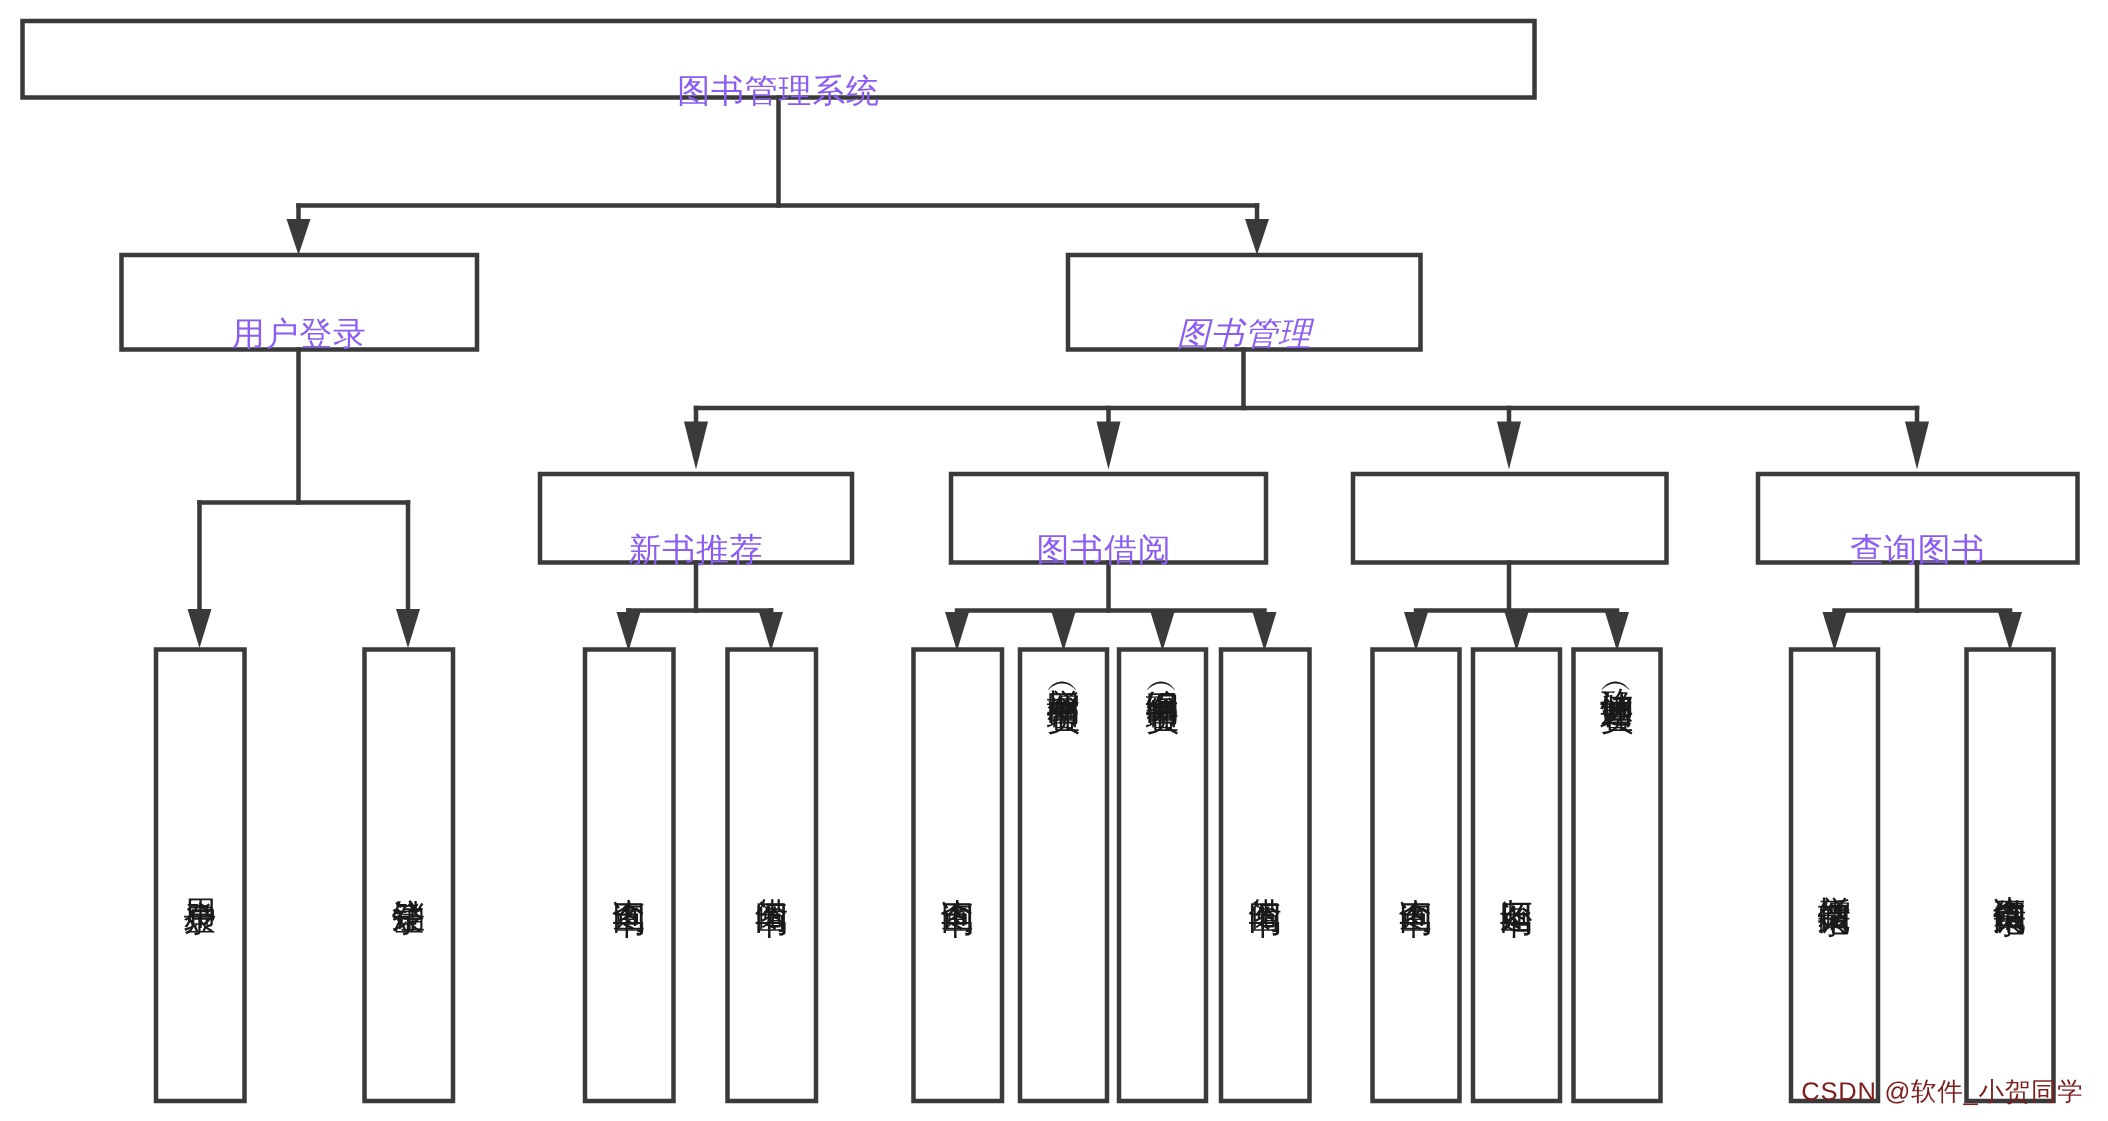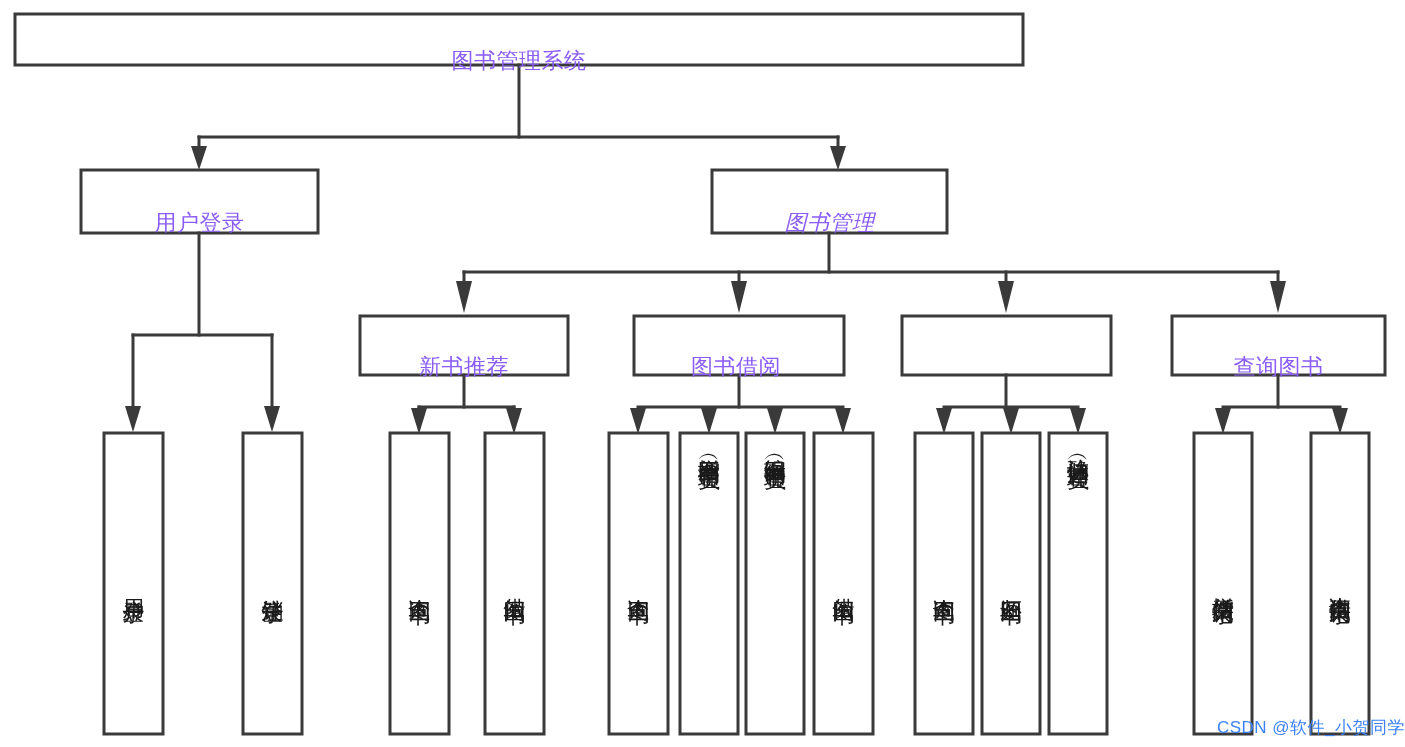--- a/index.html
+++ b/index.html
@@ -75,11 +75,11 @@
   }
   #watermark {
     position: absolute;
-    right: 0;
+    right: 16px;
     bottom: 8px;
     font-family: "Liberation Sans", "DejaVu Sans", sans-serif;
     font-size: 17px;
-    color: #3b82f6;
+    color: #7f1d1d;
     white-space: nowrap;
     letter-spacing: 0.5px;
   }

